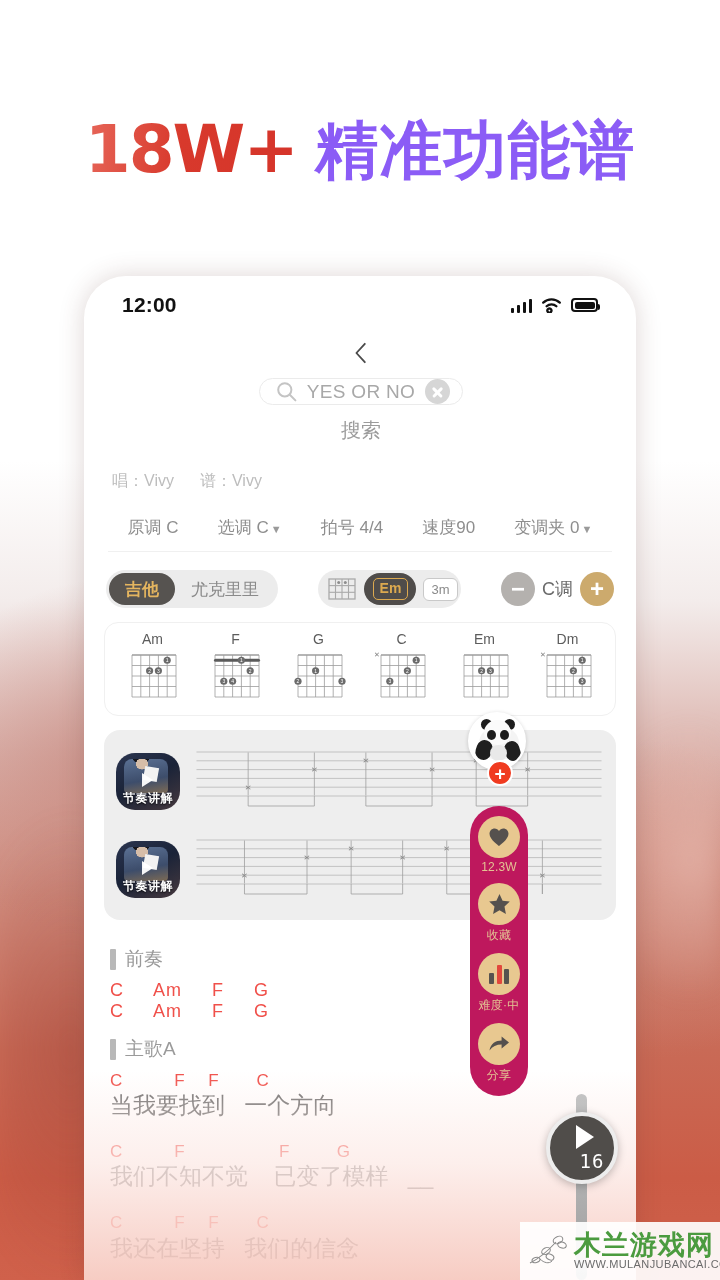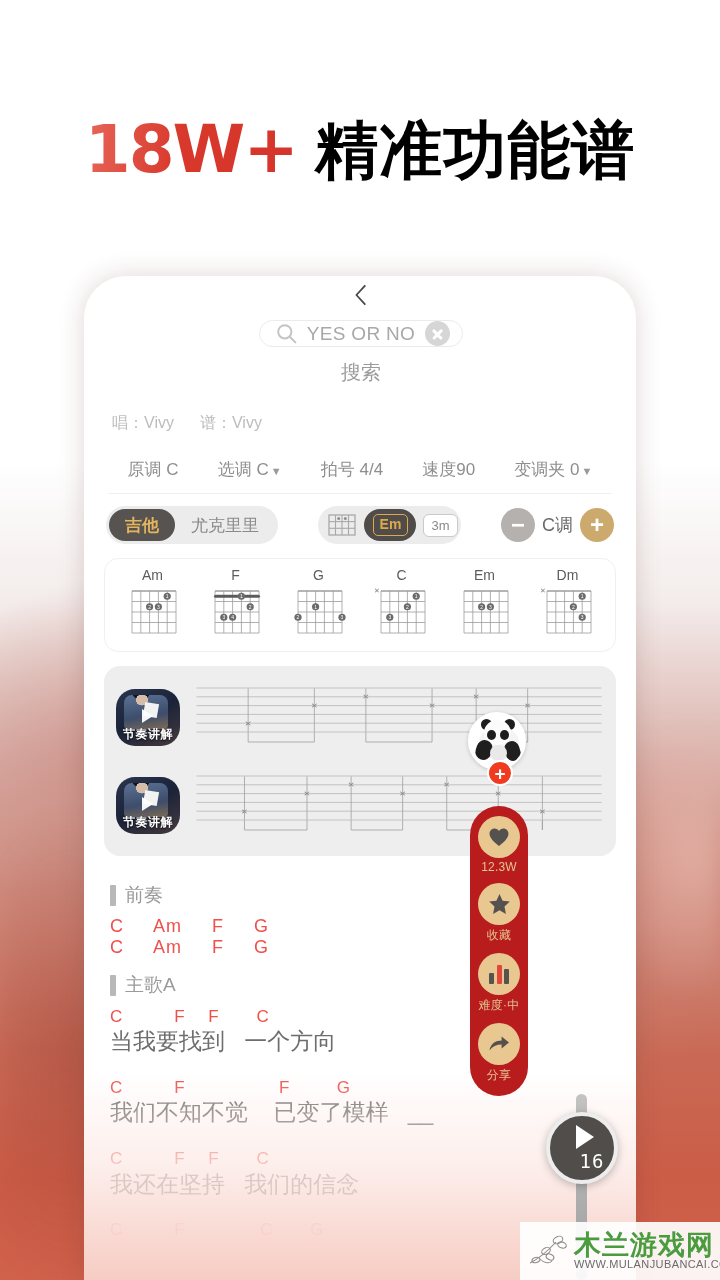--- a/index.html
+++ b/index.html
@@ -47,7 +47,7 @@
     color:transparent; -webkit-text-fill-color:transparent;
     font-family:"DejaVu Sans",sans-serif; font-size:66px; letter-spacing:-2px;
   }
-  #headline .zh{ color:#000000; margin-left:2px; letter-spacing:1px; }
+  #headline .zh{ color:#8b5cf6; margin-left:2px; letter-spacing:1px; }
 
   
   #phone{

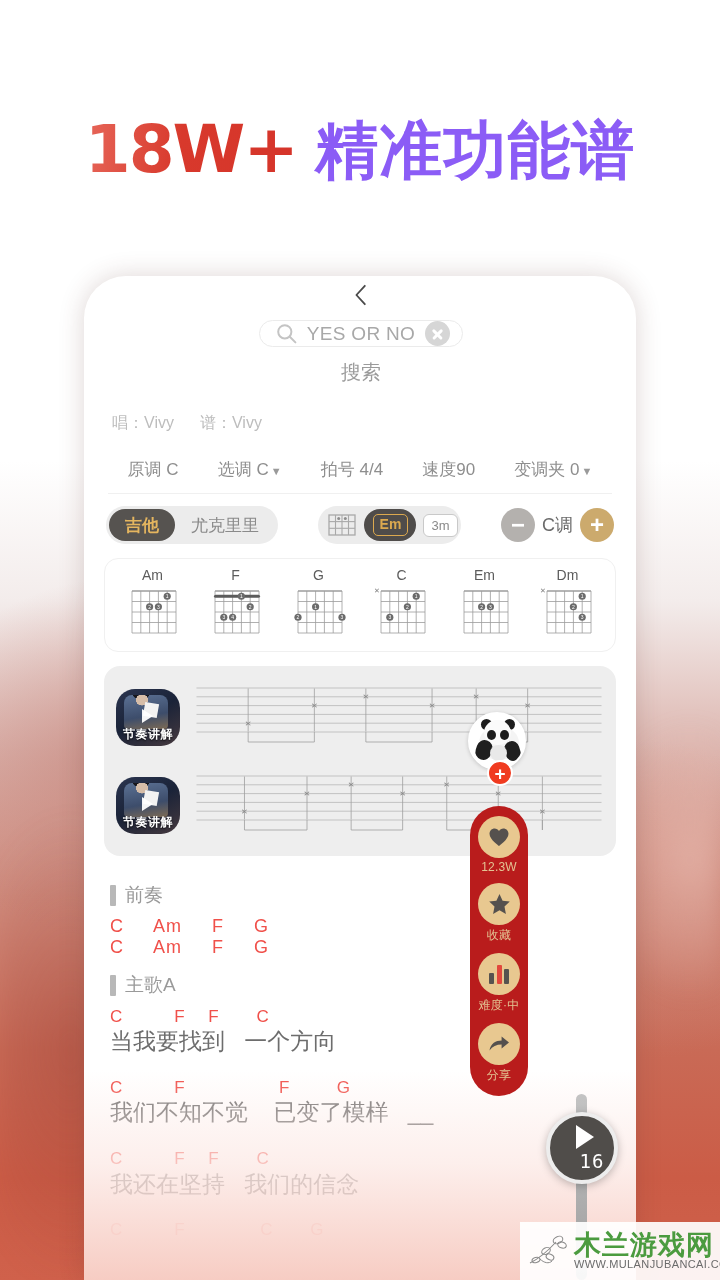--- a/index.html
+++ b/index.html
@@ -328,6 +328,25 @@
 
 <div id="phone">
 
+  <div id="status-bar">
+    <div id="clock">12:00</div>
+    <div id="status-icons">
+      <span class="bars">
+          <i></i>
+          <i></i>
+          <i></i>
+          <i></i>
+        </span>
+      <svg width="21" height="16" viewBox="0 0 21 16">
+        <path d="M10.5 13.6 A2.1 2.1 0 1 1 10.5 13.59" stroke="#111" stroke-width="2.4" fill="none"></path>
+        <path d="M5.6 9.3 A7 7 0 0 1 15.4 9.3" stroke="#111" stroke-width="2.3" fill="none" stroke-linecap="round"></path>
+        <path d="M2.2 5.6 A12.2 12.2 0 0 1 18.8 5.6" stroke="#111" stroke-width="2.3" fill="none" stroke-linecap="round"></path>
+      </svg>
+      <span class="batt">
+          <span></span>
+        </span>
+    </div>
+  </div>
 
   <div id="search-row">
     <svg id="back-icon" viewBox="0 0 26 34">

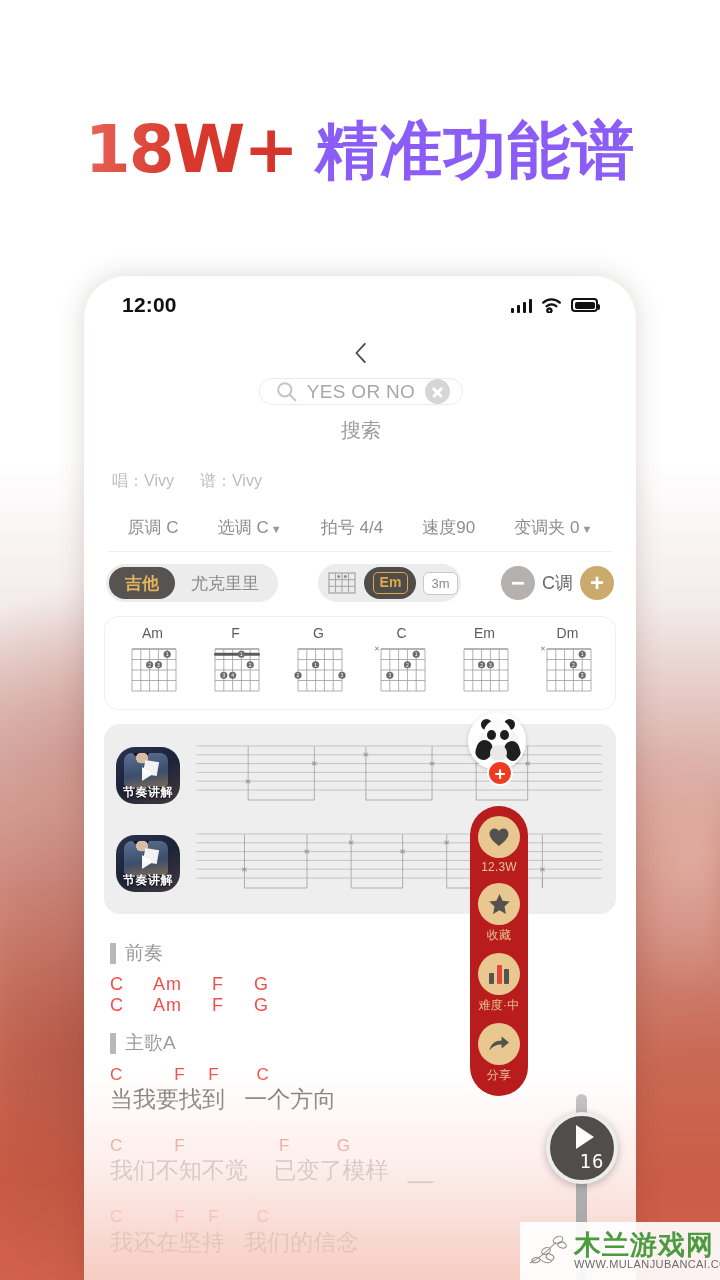--- a/index.html
+++ b/index.html
@@ -120,7 +120,7 @@
 
   
   #control-row{
-    margin:12px 22px 0 22px; display:flex; align-items:center;
+    margin:18px 22px 0 22px; display:flex; align-items:center;
     justify-content:space-between; gap:8px;
   }
   .pill-group{

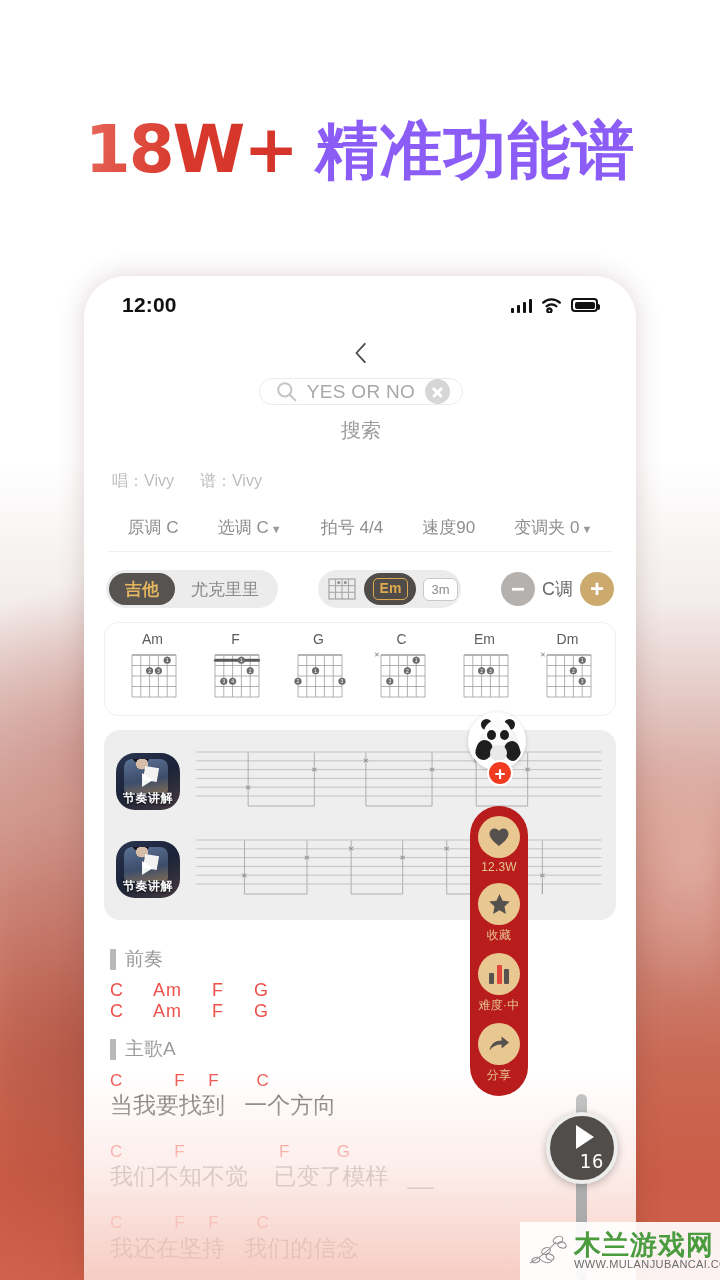--- a/index.html
+++ b/index.html
@@ -265,7 +265,7 @@
 
   #action-rail{
     position:absolute; left:470px; top:806px; width:58px;
-    background:#b91c1c; border-radius:29px; padding:10px 0 12px 0;
+    background:#be185d; border-radius:29px; padding:10px 0 12px 0;
   }
   .rail-item{ text-align:center; margin-bottom:9px; }
   .rail-item:last-child{ margin-bottom:0; }

